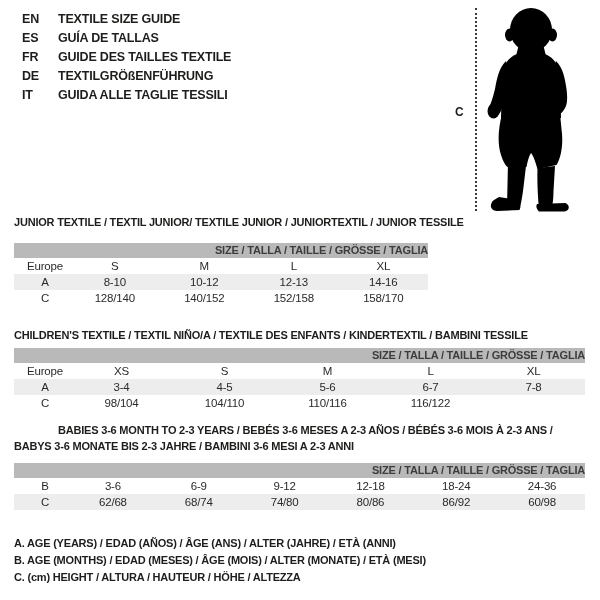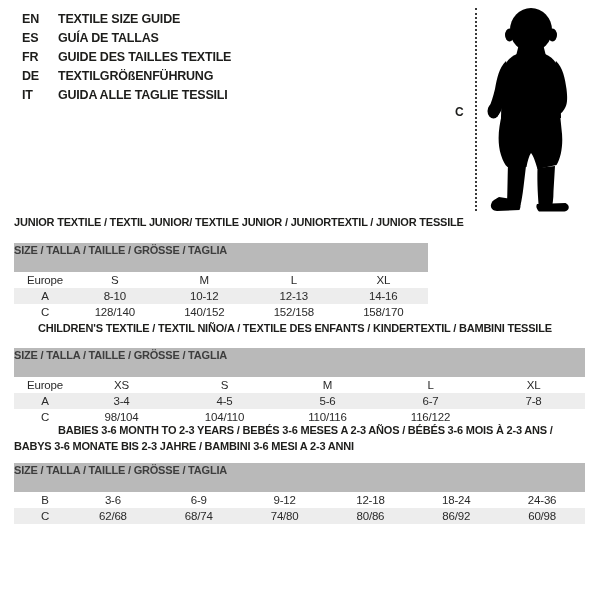--- a/index.html
+++ b/index.html
@@ -29,8 +29,8 @@
   .section-title { position:absolute; left:14px; font-weight:bold; font-size:11px;
                    line-height:15.5px; white-space:nowrap;text-align:center; }
   .size-table { position:absolute; left:14px; font-size:11px; }
-  .tbl-header { height:29px; line-height:15px; padding-left:0; font-weight:600;
-                color:#3d3d3d; font-size:11px; }
+  .tbl-header { height:15px; line-height:15px; padding-left:22px; font-weight:600;
+                color:#3d3d3d; font-size:11px;text-align:right; }
   .tbl-row { display:grid; height:16px; line-height:16px; align-items:center; }
   .tbl-label { padding-left:6px; text-align:center; font-size:11.5px; color:#2a2a2a; }
   .tbl-cell { text-align:center; font-size:11.5px; color:#2a2a2a; }

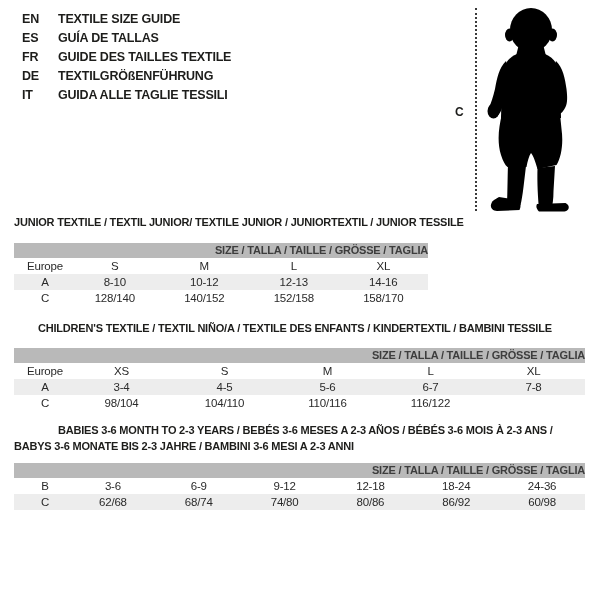--- a/index.html
+++ b/index.html
@@ -114,7 +114,7 @@
       </div>
     </div>
 
-  <div class="section-title" style="top:321px;margin-left:24px;">CHILDREN'S TEXTILE / TEXTIL NIÑO/A / TEXTILE DES ENFANTS / KINDERTEXTIL / BAMBINI TESSILE</div>
+  <div class="section-title" style="top:328px;">CHILDREN'S TEXTILE / TEXTIL NIÑO/A / TEXTILE DES ENFANTS / KINDERTEXTIL / BAMBINI TESSILE</div>
   <div class="size-table" style="top: 348px; width: 571px;">
       <div class="tbl-header" style="background: rgb(185, 185, 185);">SIZE / TALLA / TAILLE / GRÖSSE / TAGLIA</div>
       <div class="tbl-row" style="grid-template-columns: 56px repeat(5, 1fr);">

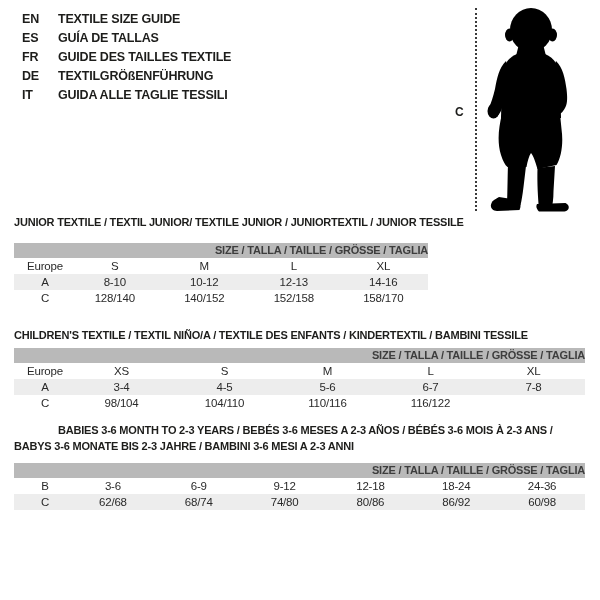--- a/index.html
+++ b/index.html
@@ -166,6 +166,11 @@
       </div>
     </div>
 
+  <div class="footnotes">
+    <div class="footnote">A. AGE (YEARS) / EDAD (AÑOS) / ÂGE (ANS) / ALTER (JAHRE) / ETÀ (ANNI)</div>
+    <div class="footnote">B. AGE (MONTHS) / EDAD (MESES) / ÂGE (MOIS) / ALTER (MONATE) / ETÀ (MESI)</div>
+    <div class="footnote">C. (cm) HEIGHT / ALTURA / HAUTEUR / HÖHE / ALTEZZA</div>
+  </div>
 
 </div>
 

